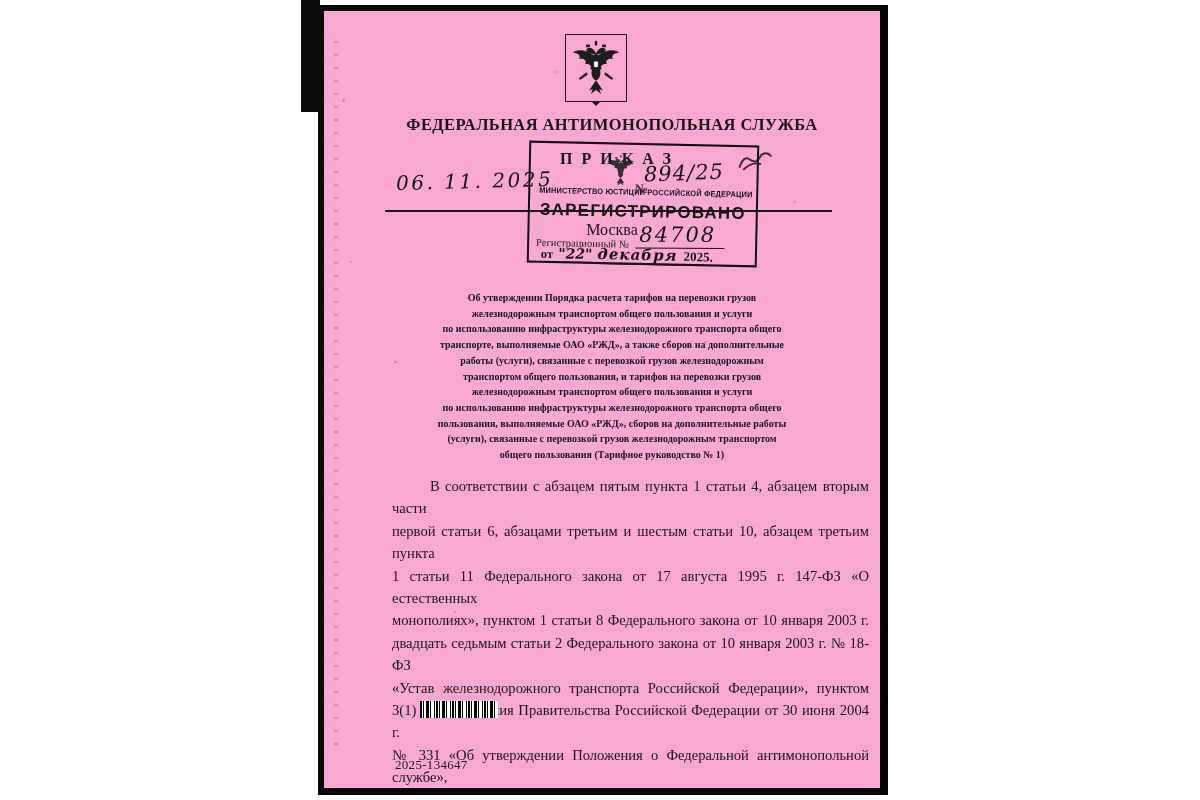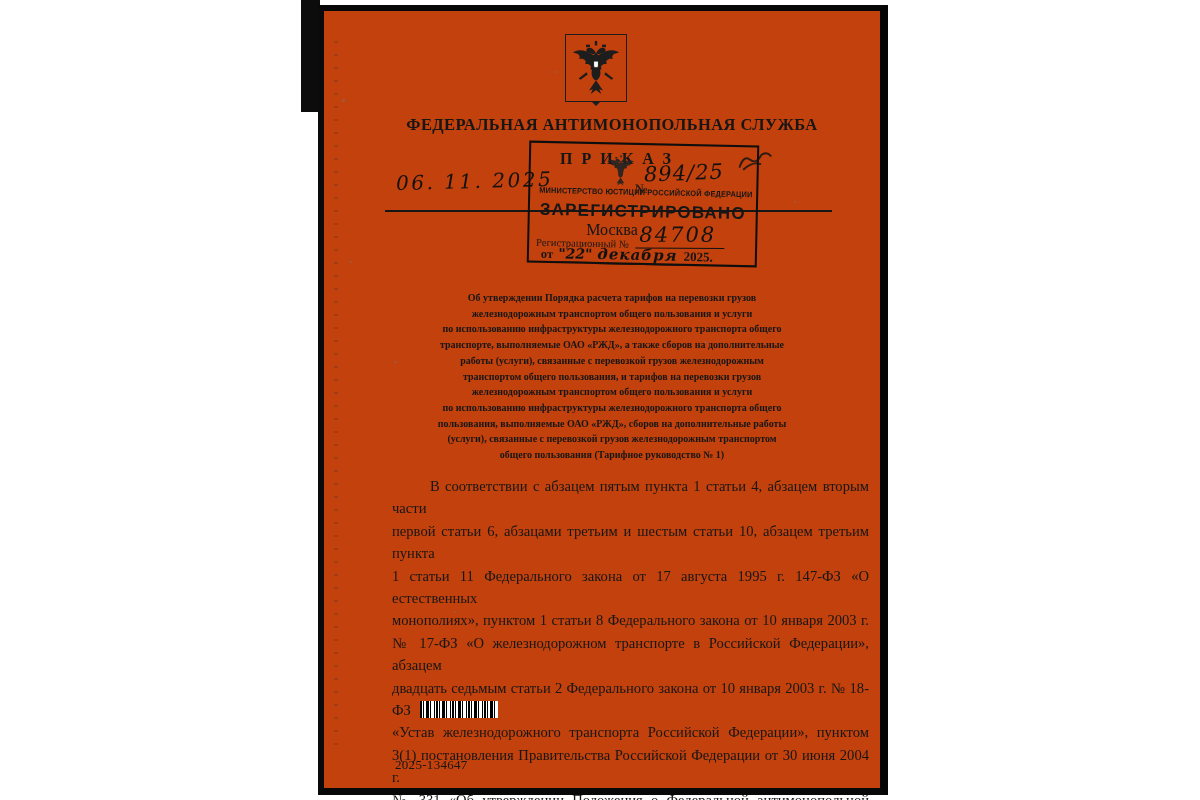--- a/index.html
+++ b/index.html
@@ -16,7 +16,7 @@
     position: absolute; left: 318px; top: 5px;
     width: 570px; height: 790px;
     box-sizing: border-box;
-    background: #c2410c;
+    background: #f9a8d4;
     border-top: 6px solid #070707;
     border-left: 6px solid #0a0a0a;
     border-right: 8px solid #050505;

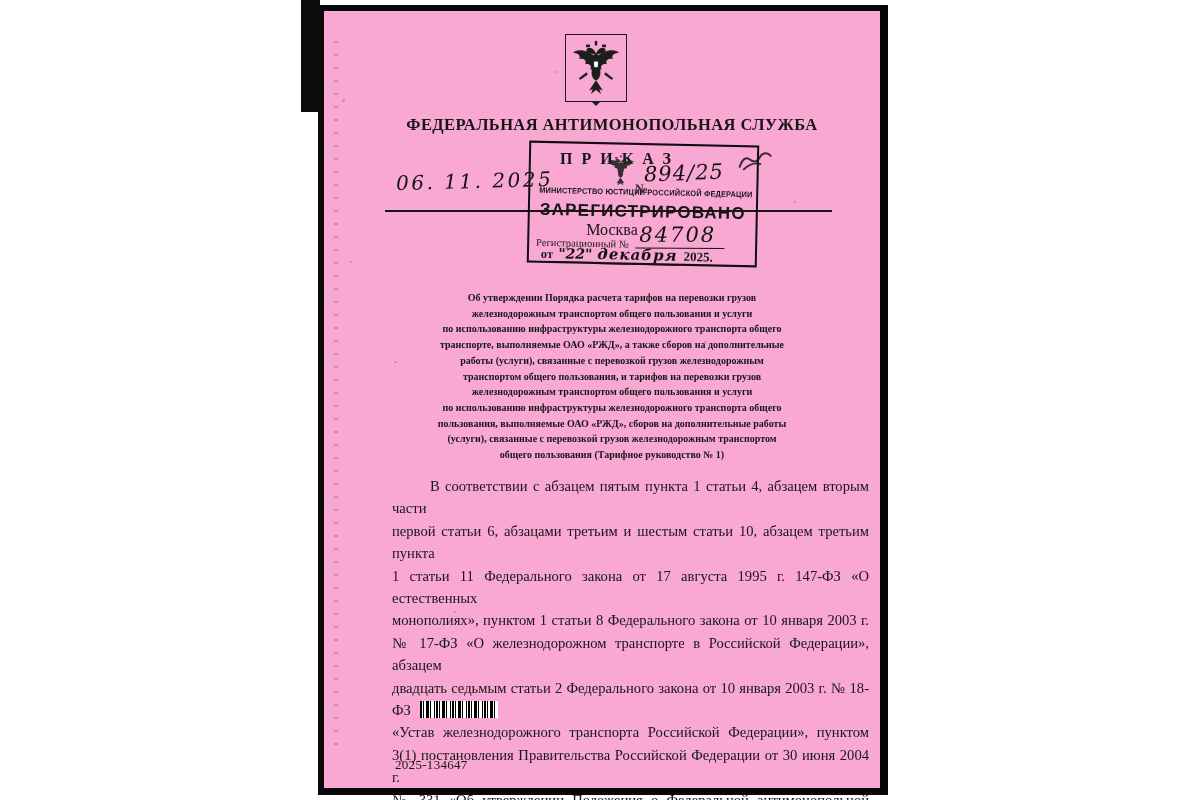--- a/index.html
+++ b/index.html
@@ -219,7 +219,6 @@
       <div class="body-line">первой статьи 6, абзацами третьим и шестым статьи 10, абзацем третьим пункта</div>
       <div class="body-line">1 статьи 11 Федерального закона от 17 августа 1995 г. 147-ФЗ «О естественных</div>
       <div class="body-line">монополиях», пунктом 1 статьи 8 Федерального закона от 10 января 2003 г.</div>
-      <div class="body-line">№ 17-ФЗ «О железнодорожном транспорте в Российской Федерации», абзацем</div>
       <div class="body-line">двадцать седьмым статьи 2 Федерального закона от 10 января 2003 г. № 18-ФЗ</div>
       <div class="body-line">«Устав железнодорожного транспорта Российской Федерации», пунктом</div>
       <div class="body-line">3(1) постановления Правительства Российской Федерации от 30 июня 2004 г.</div>

